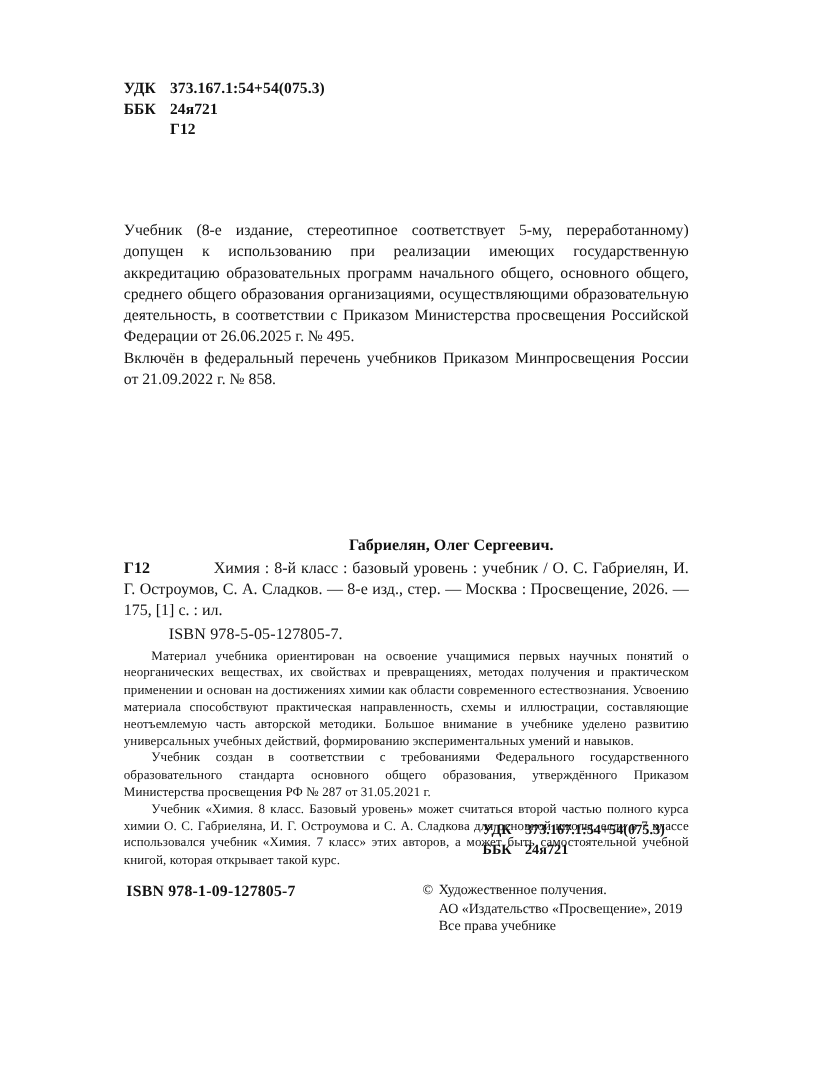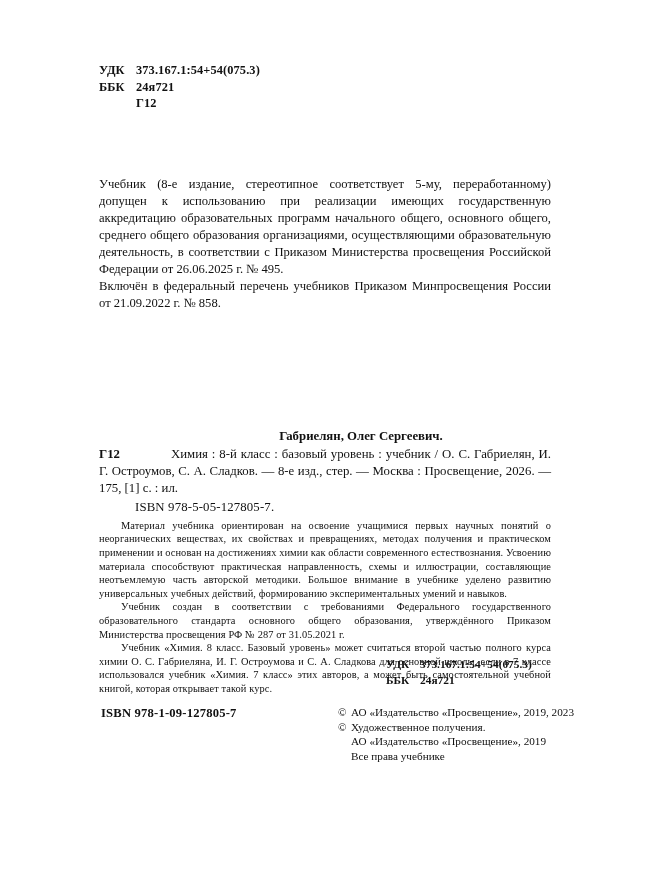--- a/index.html
+++ b/index.html
@@ -204,9 +204,6 @@
 
   <div class="copyright">
     <span class="cline">
-      <span class="mark">©</span><span>АО «Издательство «Просвещение», 2019, 2023</span>
-    </span>
-    <span class="cline">
       <span class="mark">©</span><span>Художественное получения.</span>
     </span>
     <span class="cline cline-indent">

